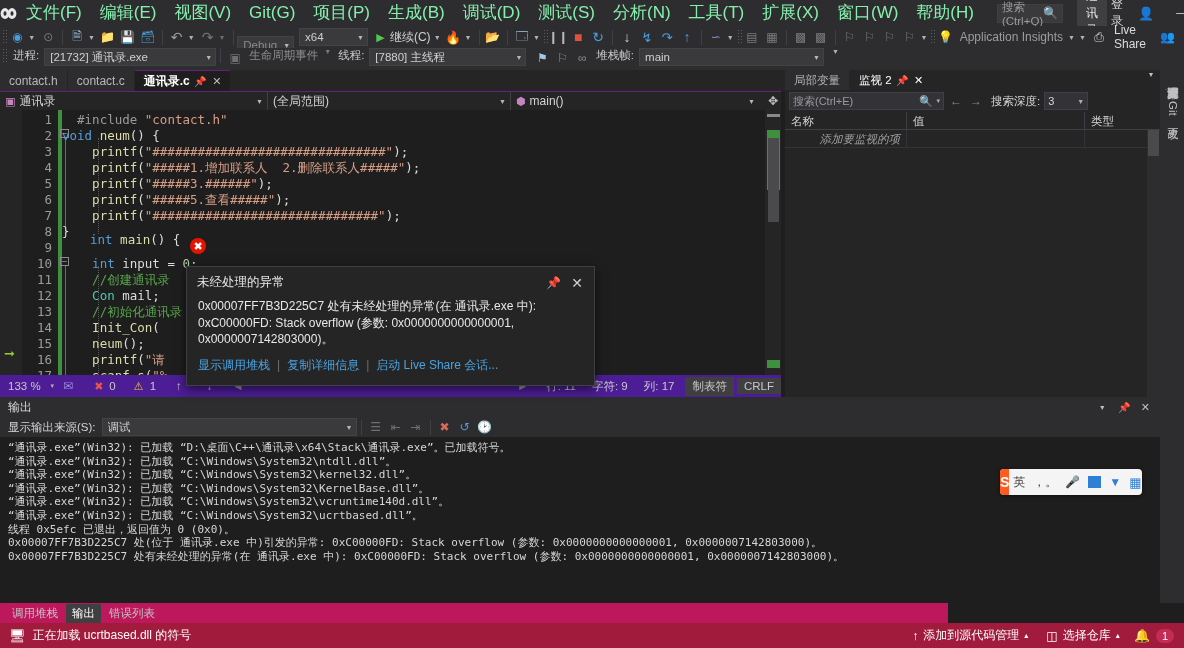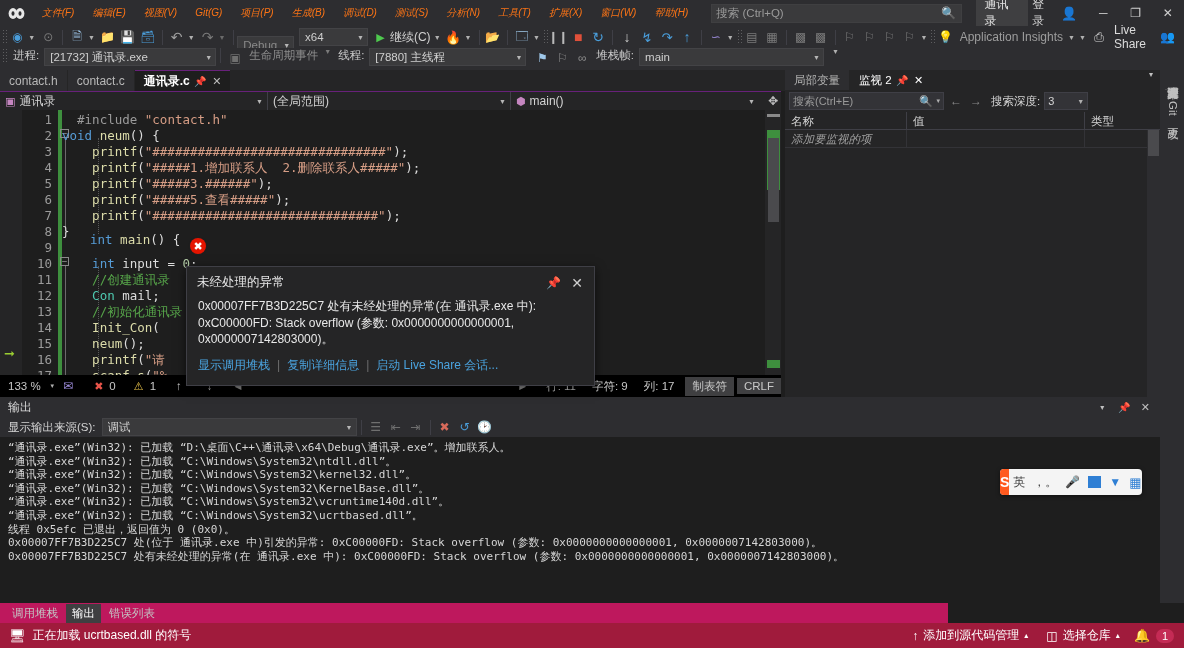--- a/index.html
+++ b/index.html
@@ -22,8 +22,8 @@
   .vs-logo svg{ display:block; }
   .menu{ display:flex; align-items:center; height:26px; }
   .menu-item{
-    padding:0 9px; height:26px; line-height:26px; color:#f97316; font-size:10px;
-    cursor:default; white-space:nowrap;font-style:italic;
+    padding:0 9px; height:26px; line-height:26px; color:#86efac; font-size:17px;
+    cursor:default; white-space:nowrap;
   }
   .qsearch{
     margin-left:14px; width:260px; height:19px; background:#3a3a3c; border:1px solid #3f3f41;

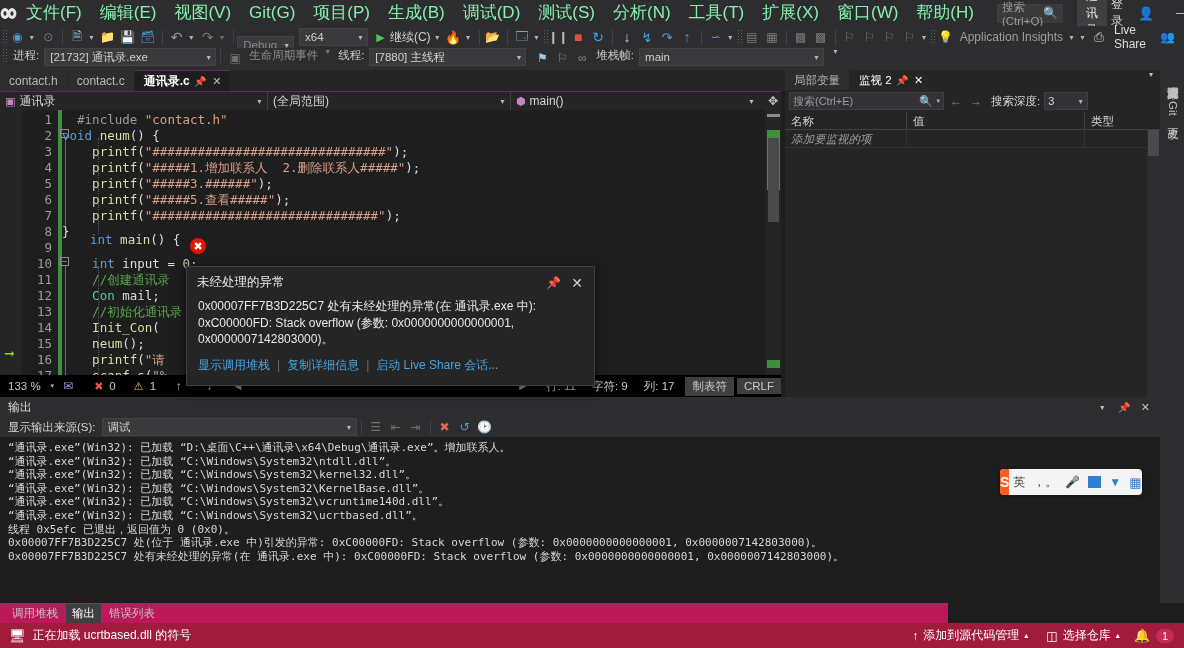--- a/index.html
+++ b/index.html
@@ -228,7 +228,7 @@
   .rd-gh{ padding:0 6px; border-right:1px solid #3f3f46; height:18px; line-height:18px; }
   .rd-row{ height:18px; display:flex; align-items:center; border-bottom:1px solid #333337;
            font-size:11.5px; color:#9d9d9d; font-style:italic; }
-  .rd-rc{ padding:0 6px; border-right:1px solid #333337; height:18px; line-height:18px; }
+  .rd-rc{ padding:0 6px; border-right:1px solid #333337; height:18px; line-height:18px;text-align:right; }
   .rd-scroll{ position:absolute; right:0; top:60px; width:13px; bottom:0; background:#2d2d30;}
   .rd-sthumb{ position:absolute; right:1px; top:0; width:11px; height:26px; background:#4a4a4d;}
 

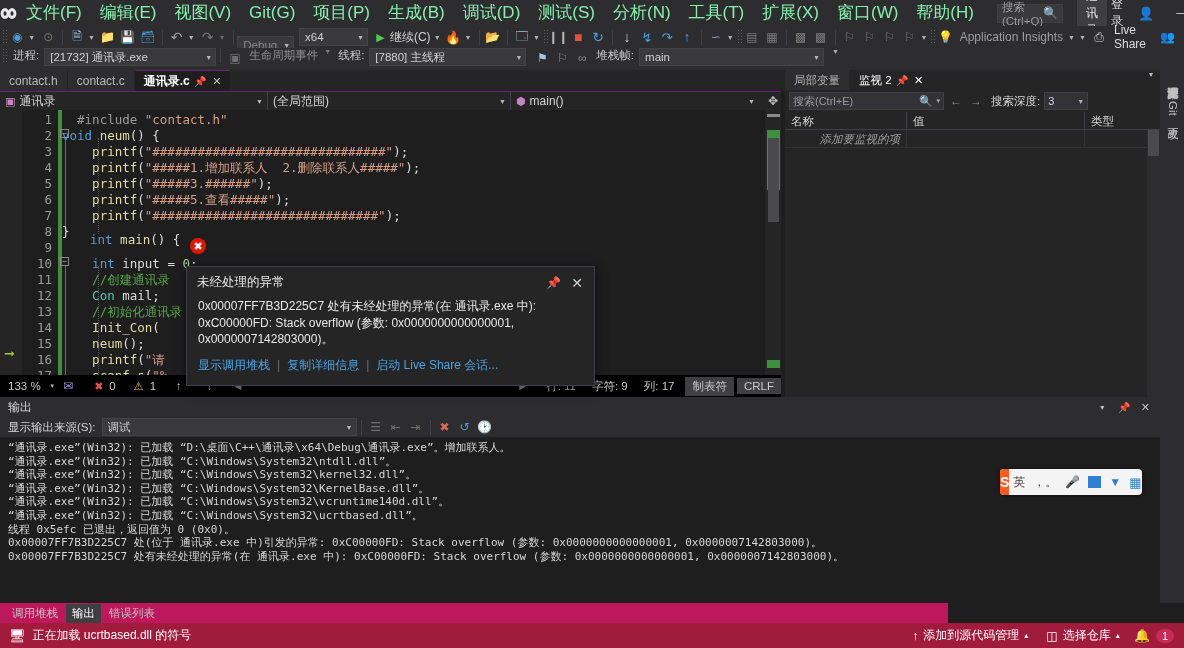--- a/index.html
+++ b/index.html
@@ -154,7 +154,7 @@
   
   .edstatus{
     position:absolute; top:375px; left:0; width:781px; height:22px;
-    background:#000000; display:flex; align-items:center; font-size:11.5px; color:#c8c8c8;
+    background:#4c1d95; display:flex; align-items:center; font-size:11.5px; color:#c8c8c8;
   }
   .zoomsel{ display:flex; align-items:center; padding:0 4px 0 8px; }
   .err-ic{ color:#e8544a; font-size:11px; }

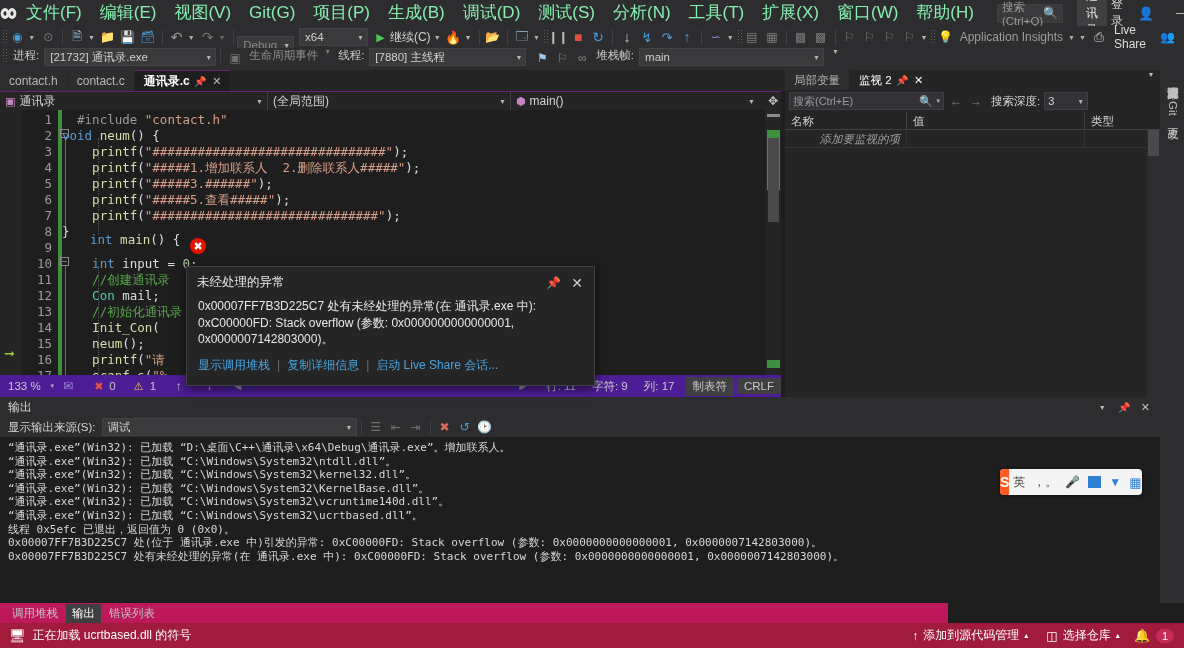--- a/index.html
+++ b/index.html
@@ -597,7 +597,7 @@
       <span class="tbi" style="color:#c0c0c0;">🕑</span>
     </div>
     <div class="out-lines" id="outlines">
-        <div>“通讯录.exe”(Win32): 已加载 “D:\桌面\C++\通讯录\x64\Debug\通讯录.exe”。增加联系人。</div>
+        <div>“通讯录.exe”(Win32): 已加载 “D:\桌面\C++\通讯录\x64\Stack\通讯录.exe”。已加载符号。</div>
         <div>“通讯录.exe”(Win32): 已加载 “C:\Windows\System32\ntdll.dll”。</div>
         <div>“通讯录.exe”(Win32): 已加载 “C:\Windows\System32\kernel32.dll”。</div>
         <div>“通讯录.exe”(Win32): 已加载 “C:\Windows\System32\KernelBase.dll”。</div>

